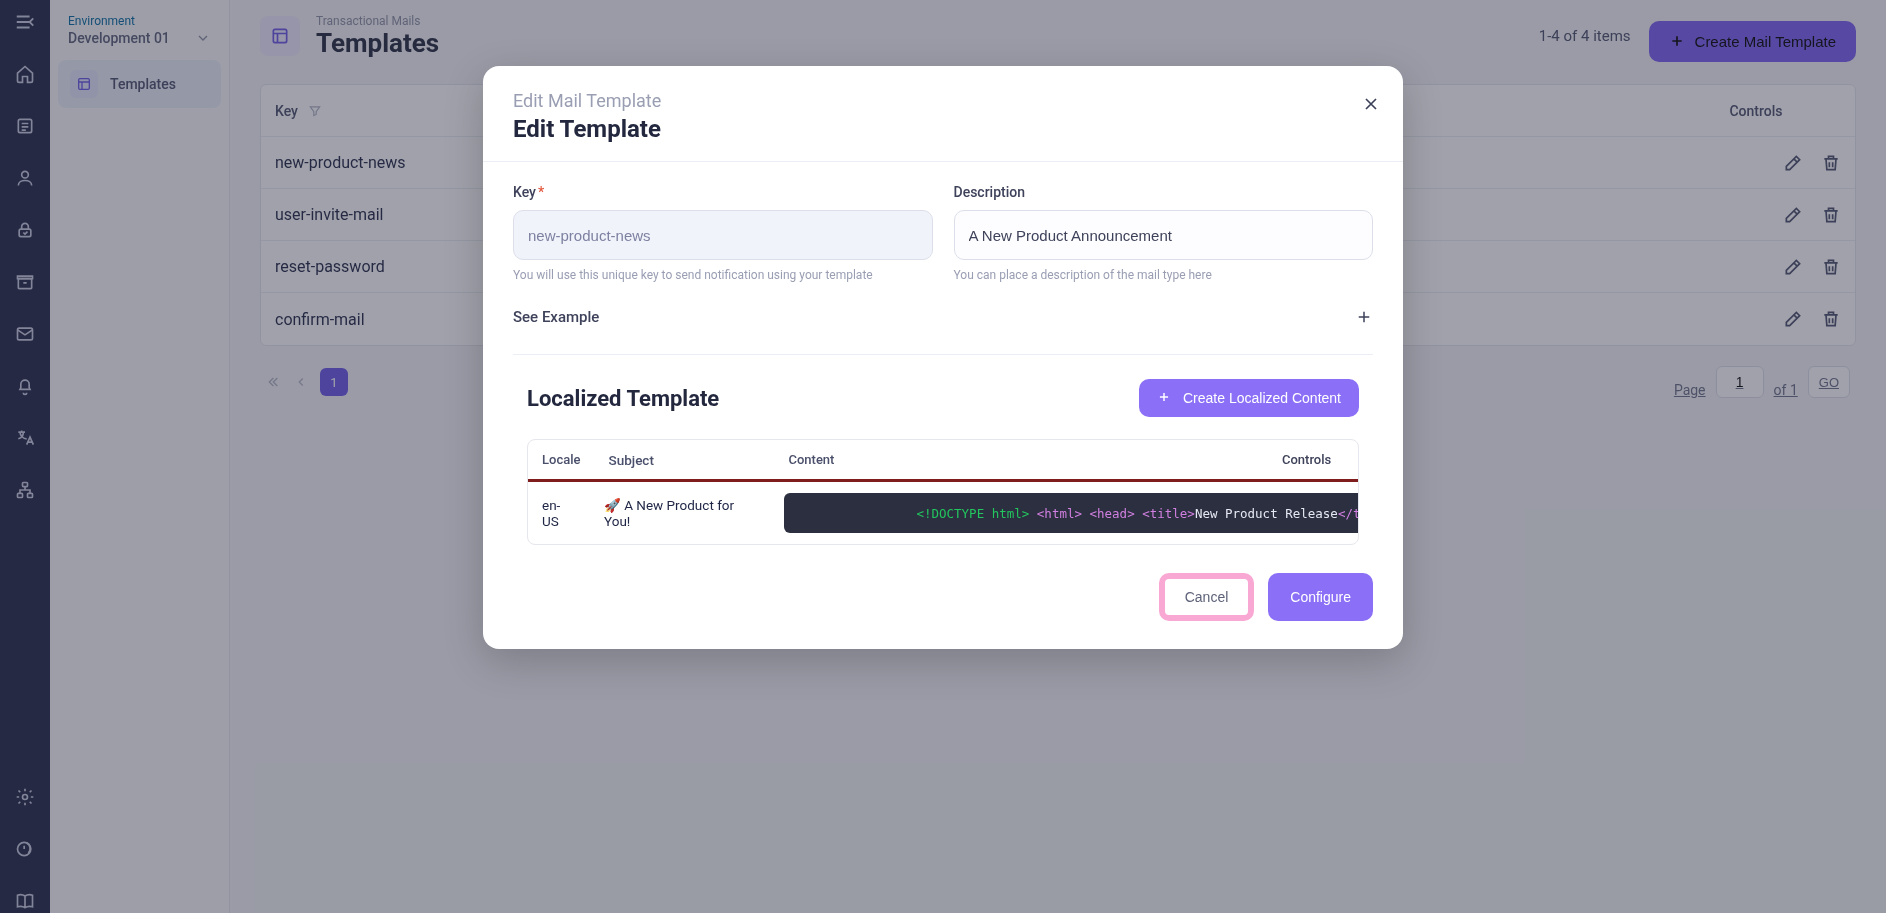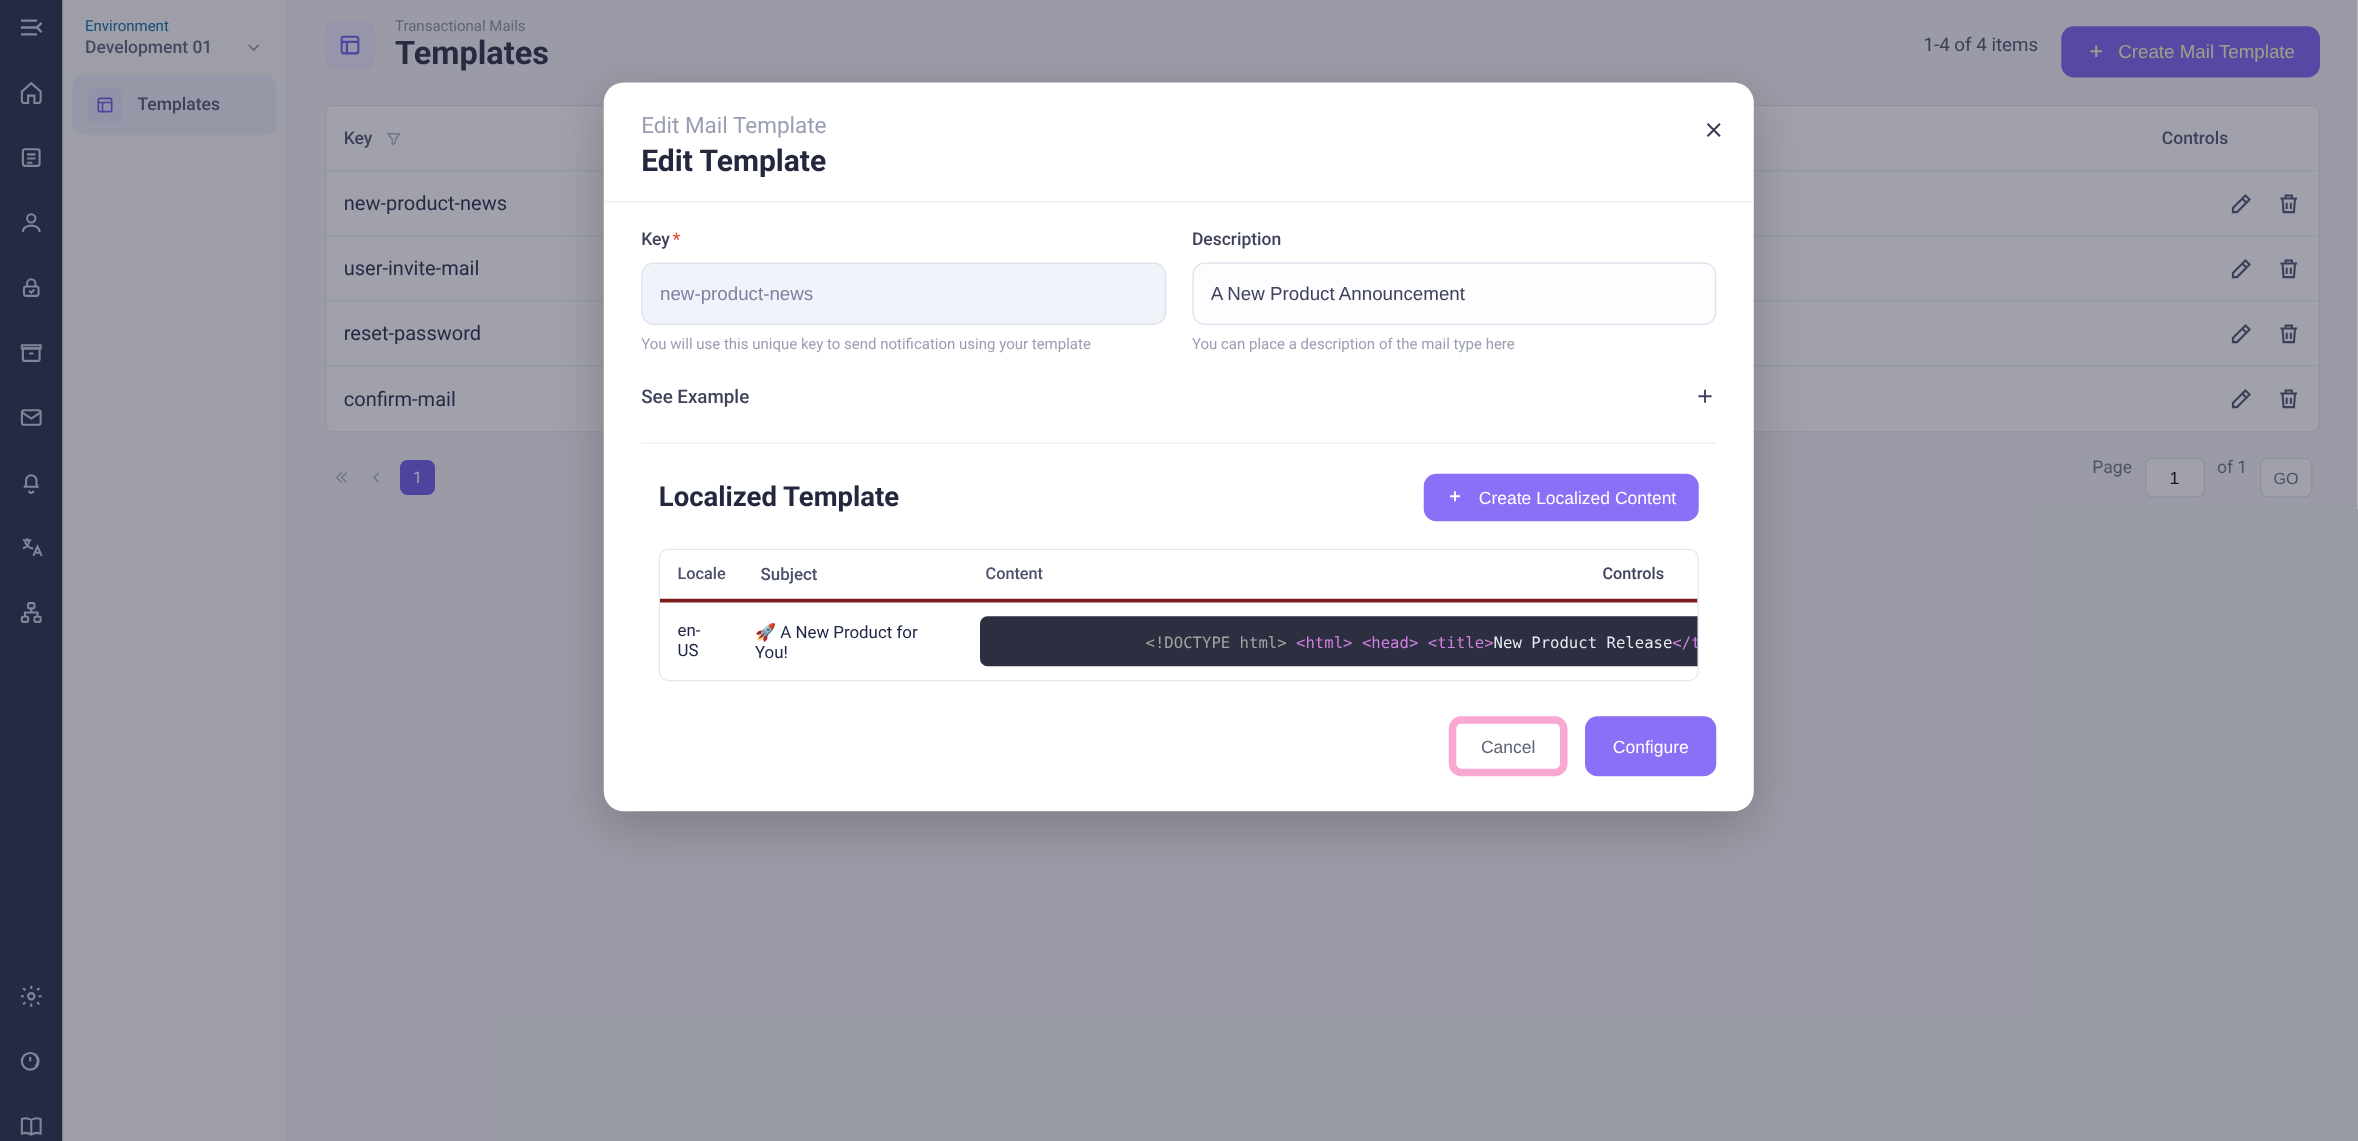--- a/index.html
+++ b/index.html
@@ -50,7 +50,7 @@
 .head-right{margin-left:auto;display:flex;align-items:center;gap:18px;}
 .item-count{font-size:15px;color:#4a4f6b;}
 .btn-primary{
-  background:#7a5ff3;color:#fef9c3;border:none;border-radius:10px;
+  background:#7a5ff3;color:#000000;border:none;border-radius:10px;
   padding:12px 20px;font-size:15px;font-weight:500;display:flex;gap:10px;cursor:pointer;margin-top:11px;
 }
 .table-wrap{margin-top:22px;border:1px solid #e6e6ee;border-radius:6px;background:#fff;}

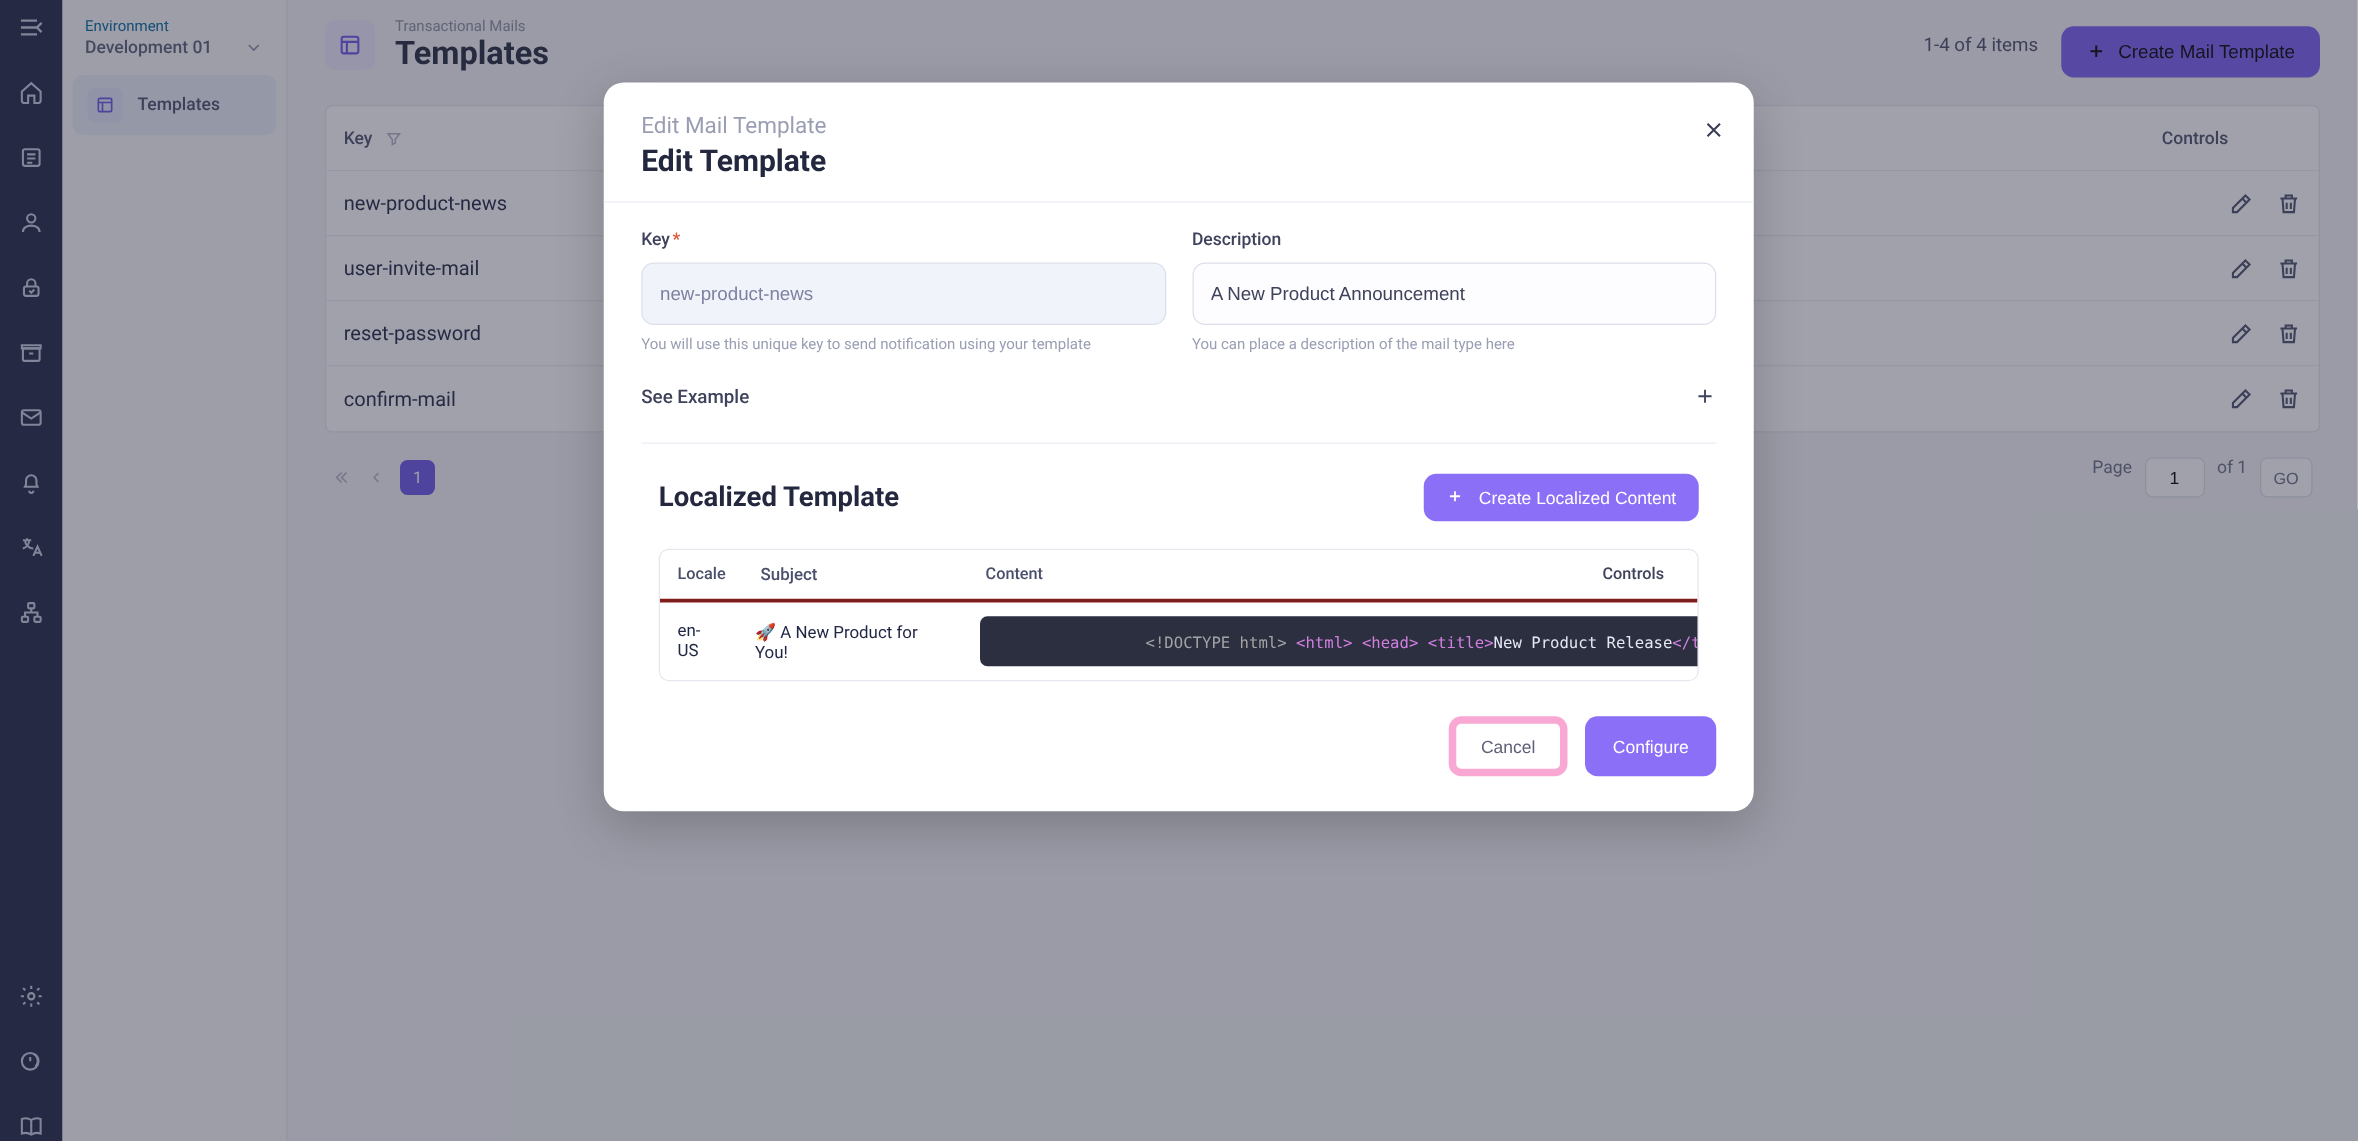--- a/index.html
+++ b/index.html
@@ -64,7 +64,7 @@
 .pager{display:flex;align-items:center;justify-content:space-between;margin-top:20px;padding:0 6px;}
 .pager-left{display:flex;align-items:center;gap:12px;color:#b0b3c6;}
 .page-chip{width:28px;height:28px;border-radius:6px;background:#6a57e8;color:#fff;display:flex;align-items:center;justify-content:center;font-size:13px;}
-.pager-right{display:flex;align-items:flex-start;gap:10px;color:#6a6f88;font-size:14px;}
+.pager-right{display:flex;align-items:flex-end;gap:10px;color:#6a6f88;font-size:14px;text-decoration:underline;}
 .page-input{width:48px;height:32px;border:1px solid #dcdfea;border-radius:6px;text-align:center;font-size:14px;}
 .go-btn{border:1px solid #dcdfea;background:#fff;border-radius:6px;height:32px;padding:0 10px;font-size:13px;color:#6a6f88;cursor:pointer;}
 

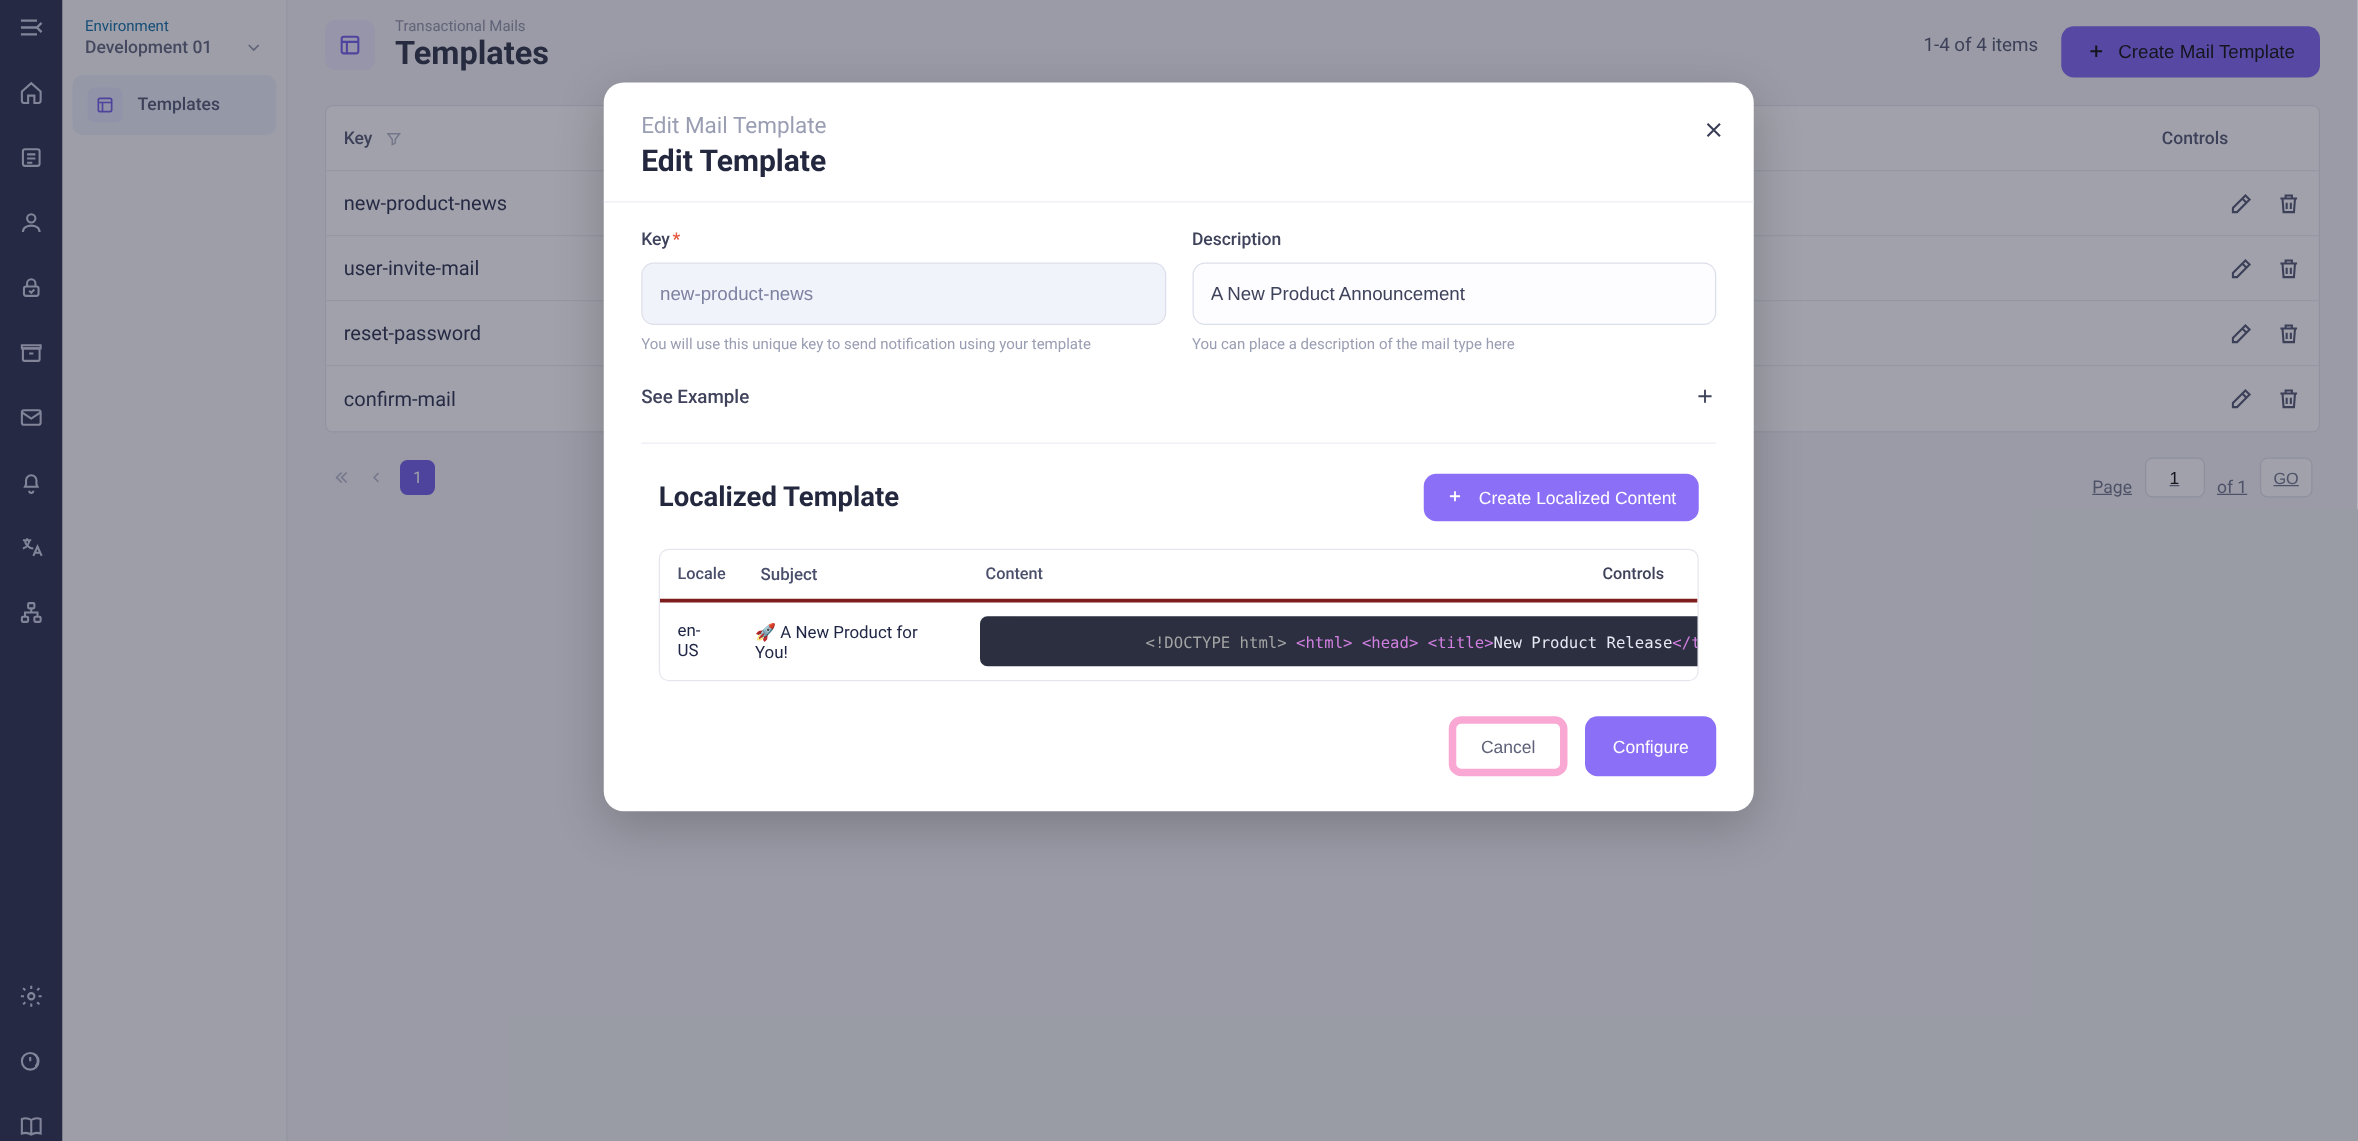--- a/index.html
+++ b/index.html
@@ -113,7 +113,7 @@
   display:flex;align-items:center;position:relative;color:#e2e4f0;font-family:Menlo,Consolas,monospace;font-size:12.5px;
 }
 .code-text{white-space:pre;overflow:hidden;}
-.tok-doctype{color:#a3a3a3;}
+.tok-doctype{color:#22c55e;}
 .tok-tag{color:#d17fe0;}
 .tok-txt{color:#e6e8f3;}
 .modal-foot{display:flex;justify-content:flex-end;gap:14px;padding:28px 30px 4px;}

